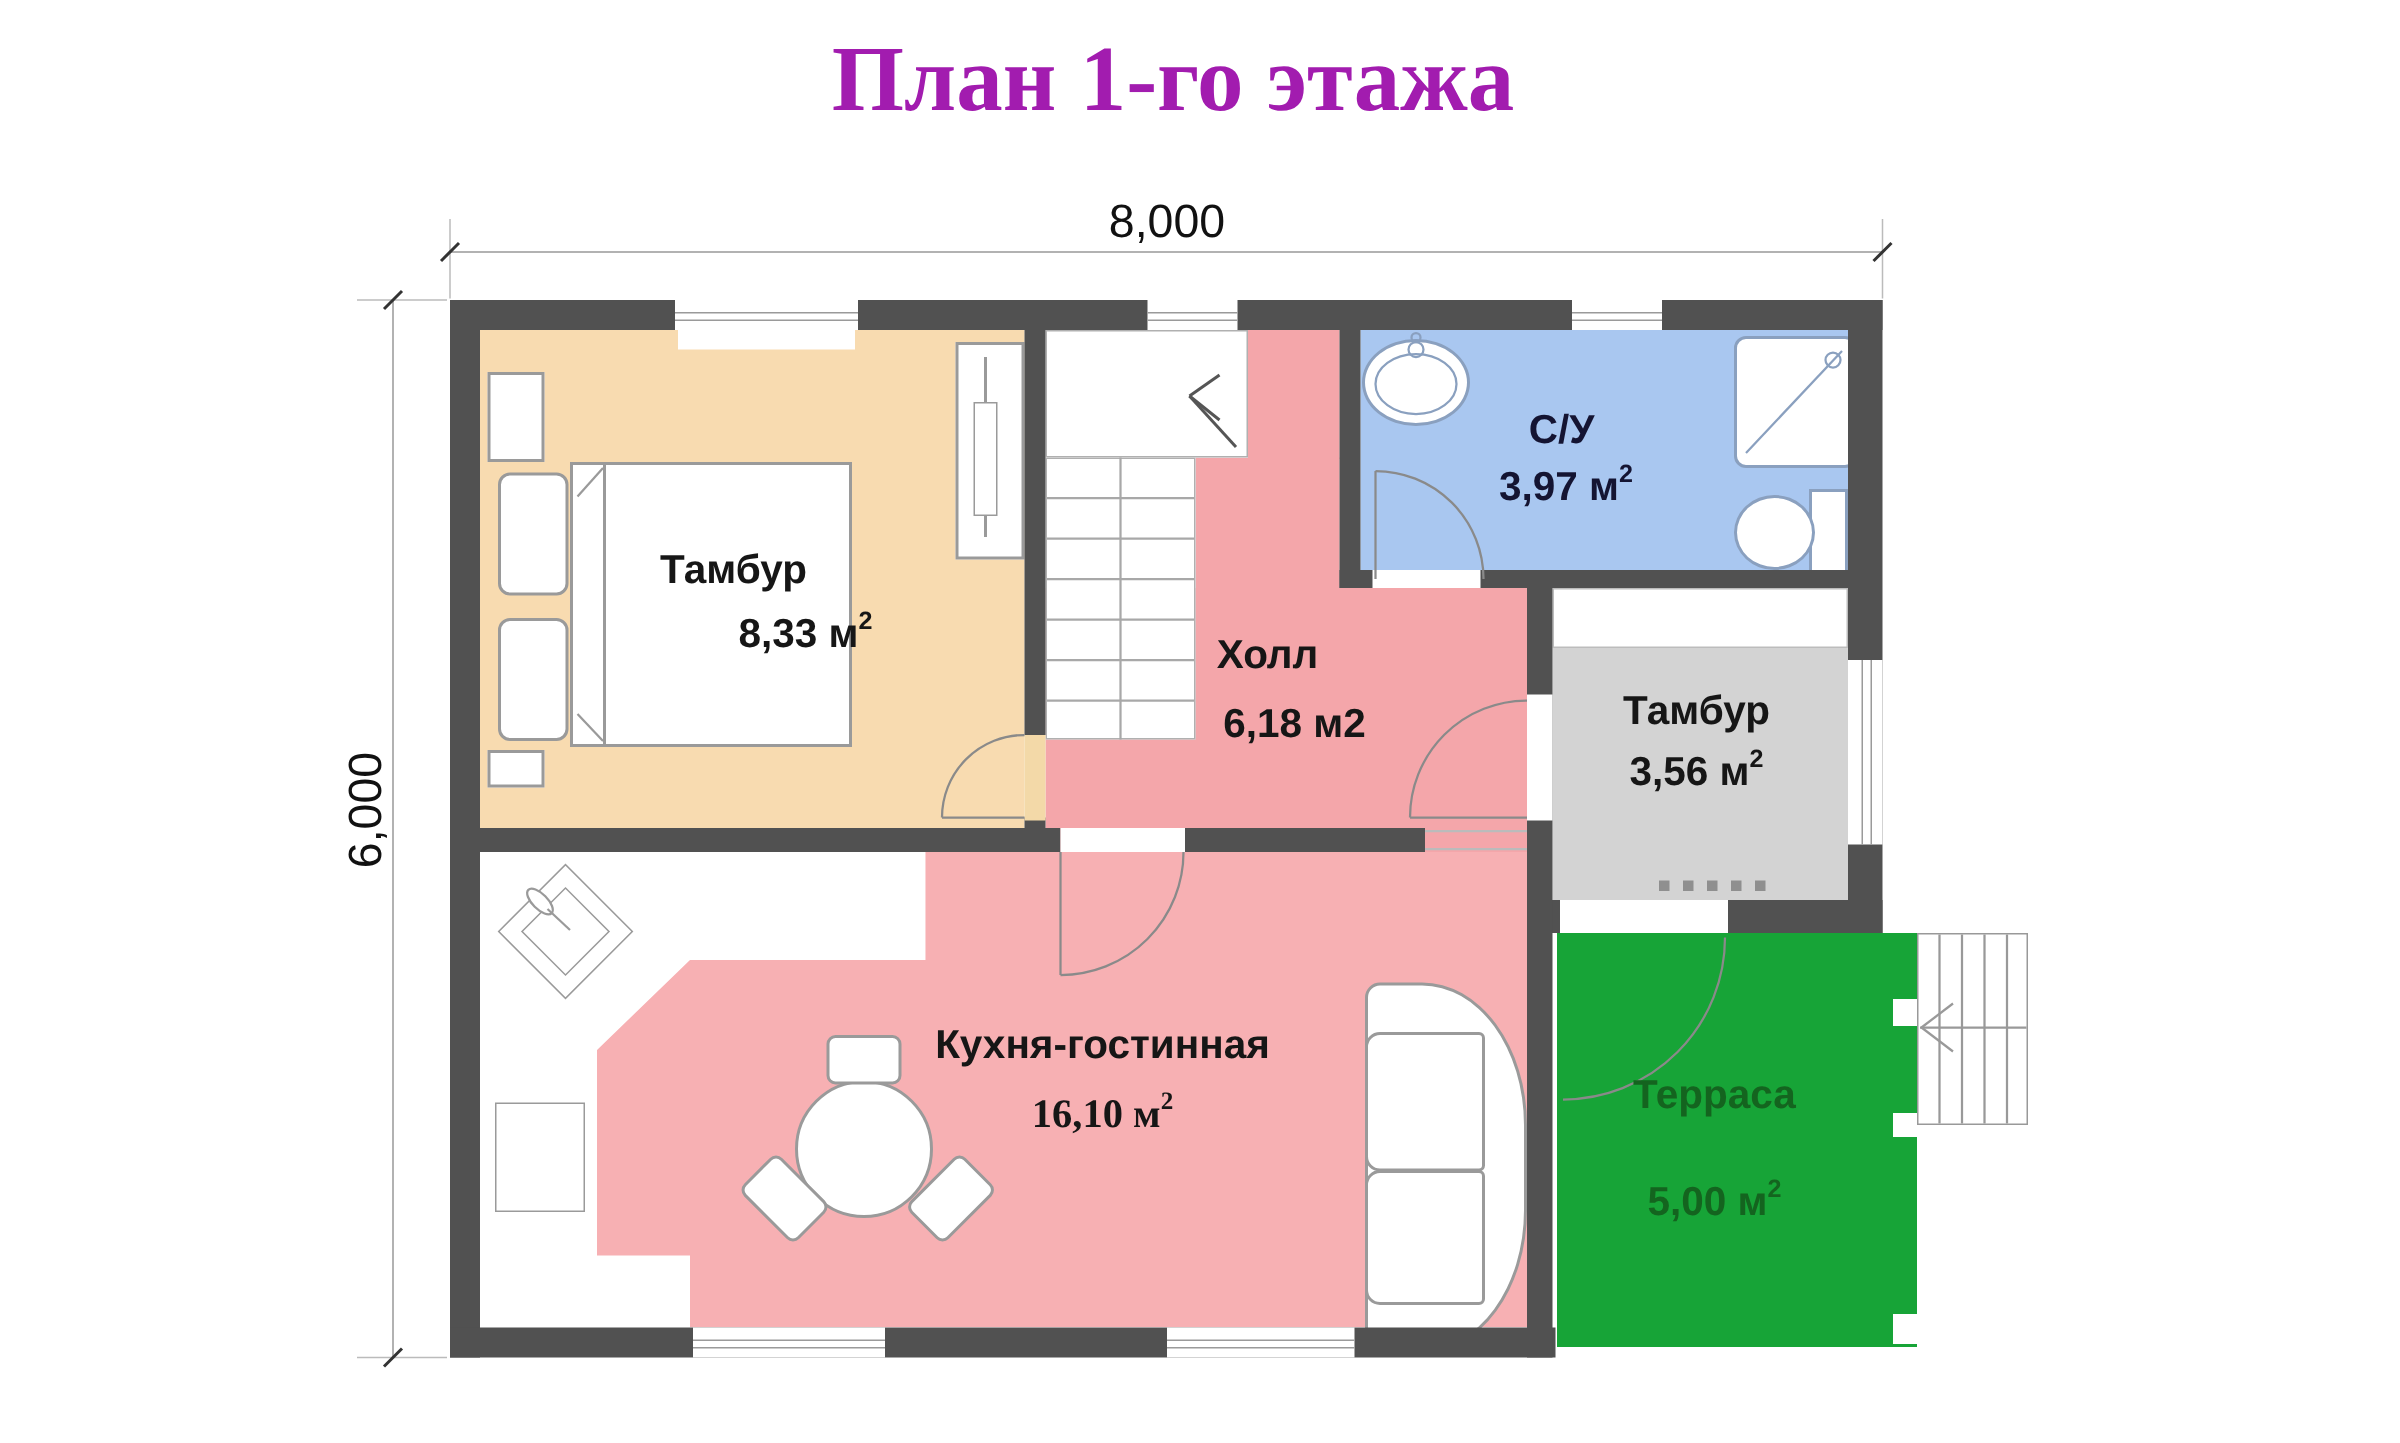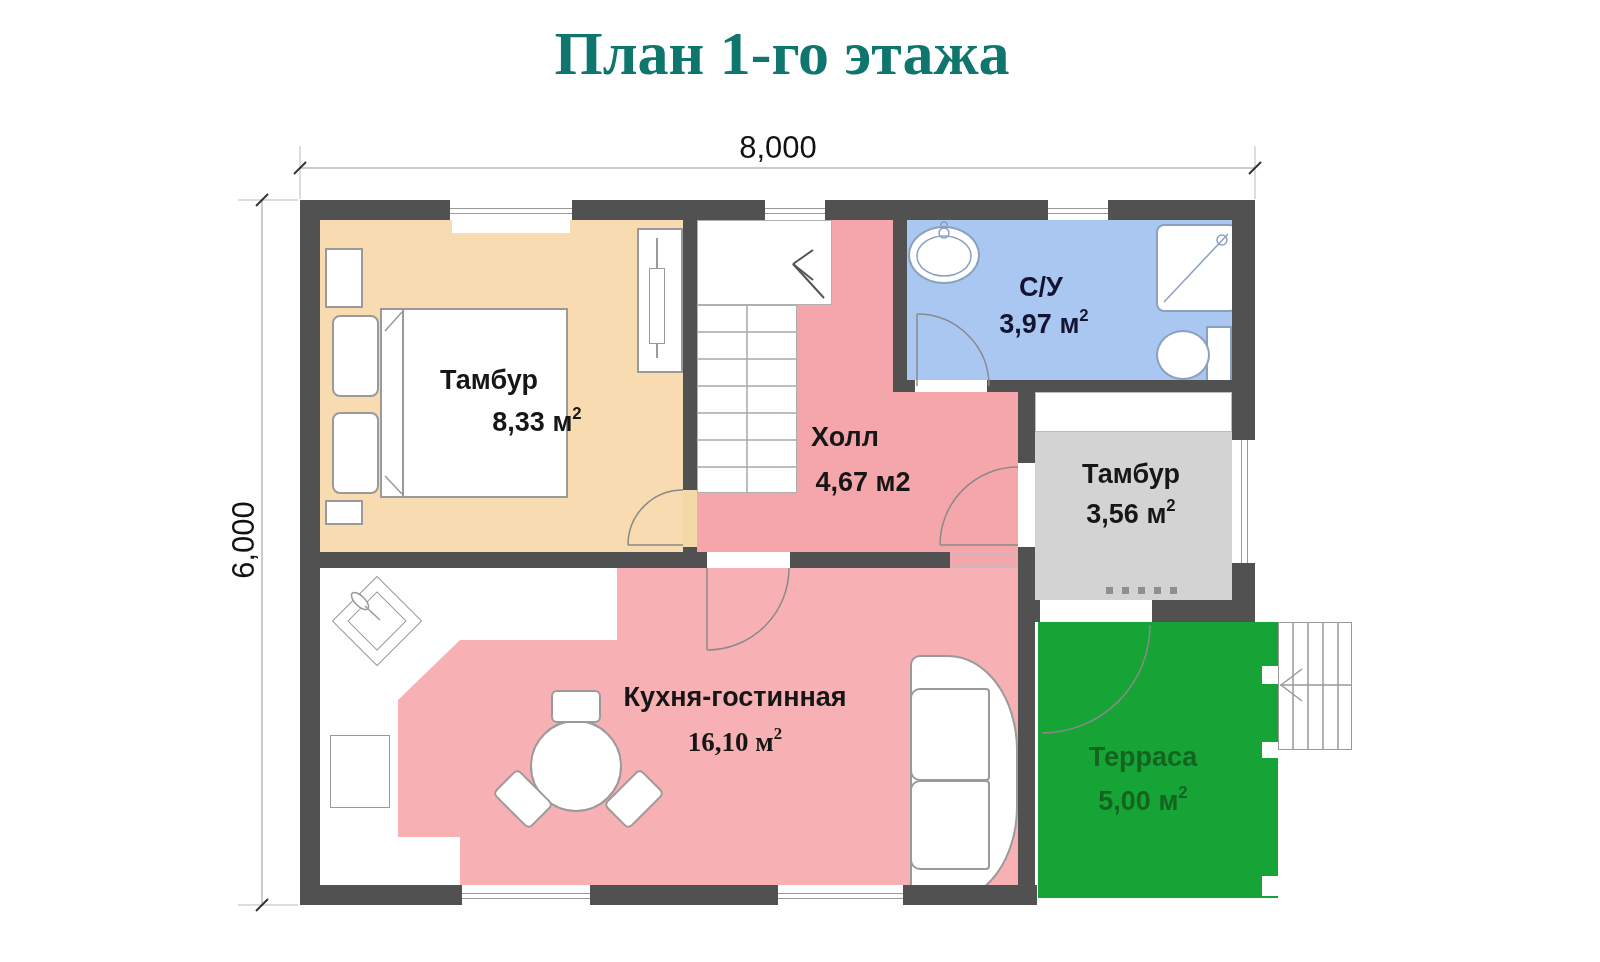--- a/index.html
+++ b/index.html
@@ -29,7 +29,7 @@
   .label-bath{color:var(--bathroom_text,#141432);}
   .label-terrace{color:var(--terrace_text,#14641f);}
   .title{position:absolute;transform:translateX(-50%);font-family:"Liberation Serif","DejaVu Serif",serif;
-         font-weight:600;font-size:62px;color:#0f766e;white-space:nowrap;}
+         font-weight:600;font-size:62px;color:#a21caf;white-space:nowrap;}
   .dim{position:absolute;transform:translate(-50%,-50%);font-size:31px;color:#111;white-space:nowrap;}
   .dim-v{transform:translate(-50%,-50%) rotate(-90deg);}
   svg.overlay{position:absolute;left:0;top:0;pointer-events:none;}

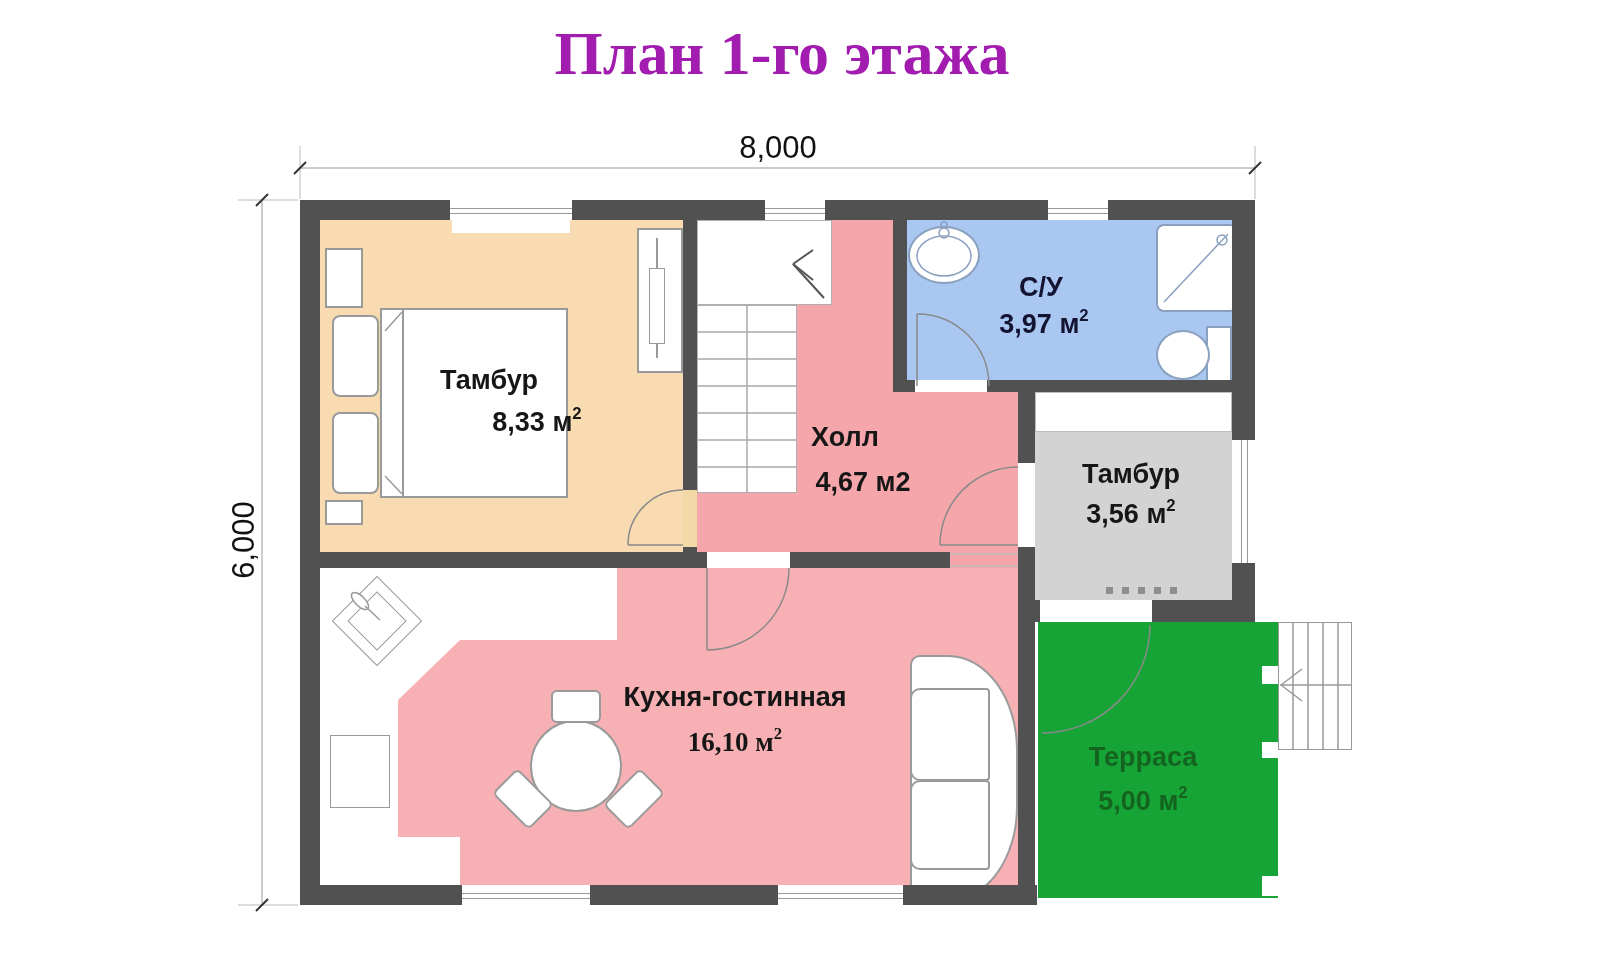--- a/index.html
+++ b/index.html
@@ -214,7 +214,7 @@
   <div class="label label-bath" style="left:1044px;top:324px;"><span>3,97 м</span><sup>2</sup></div>
 
   <div class="label" style="left:845px;top:437px;"><span>Холл</span></div>
-  <div class="label" style="left:863px;top:482px;"><span>4,67 м2</span><sup></sup></div>
+  <div class="label" style="left:863px;top:482px;"><span>6,18 м2</span><sup></sup></div>
 
   <div class="label" style="left:1131px;top:474px;"><span>Тамбур</span></div>
   <div class="label" style="left:1131px;top:514px;"><span>3,56 м</span><sup>2</sup></div>

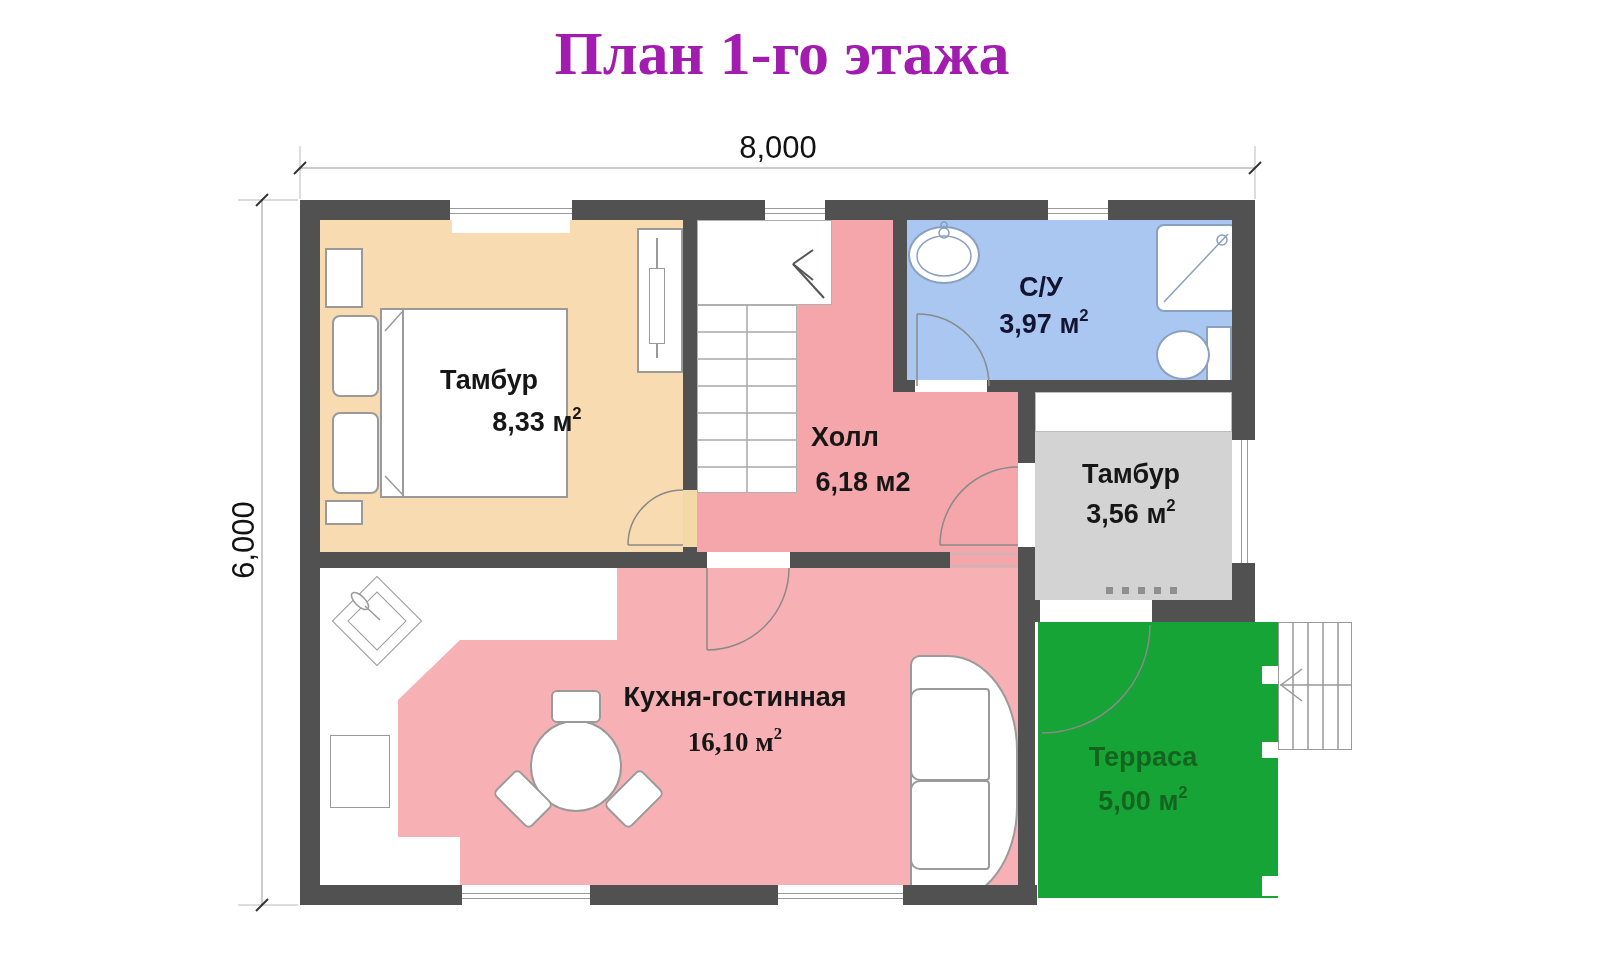--- a/index.html
+++ b/index.html
@@ -222,7 +222,7 @@
   <div class="label" style="left:735px;top:697px;"><span>Кухня-гостинная</span></div>
   <div class="label" style="left:735px;top:742px;font-family:Liberation Serif, serif;"><span>16,10 м</span><sup>2</sup></div>
 
-  <div class="label label-terrace" style="left:1143px;top:757px;"><span>Терраса</span></div>
+  <div class="label label-terrace" style="left:1143px;top:730px;"><span>Терраса</span></div>
   <div class="label label-terrace" style="left:1143px;top:801px;"><span>5,00 м</span><sup>2</sup></div>
 
 </div>

